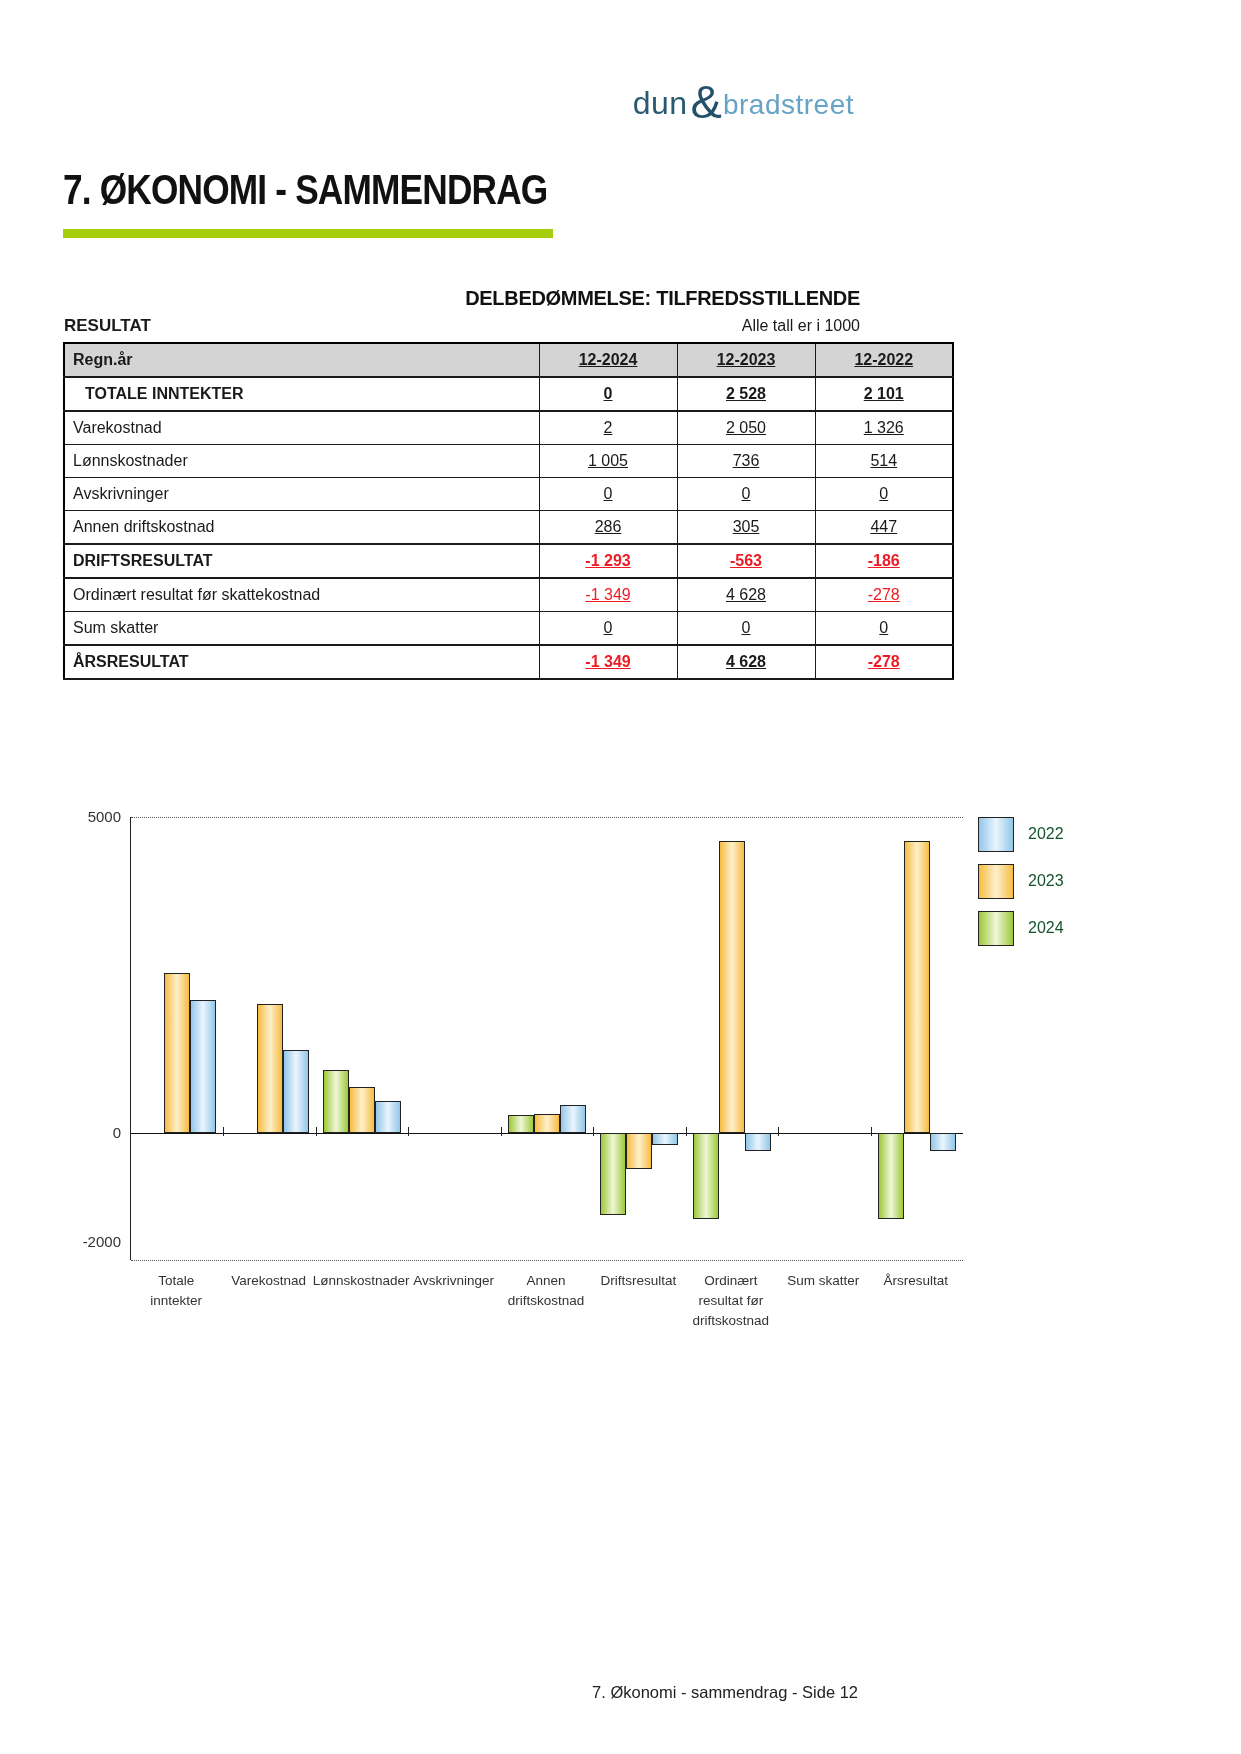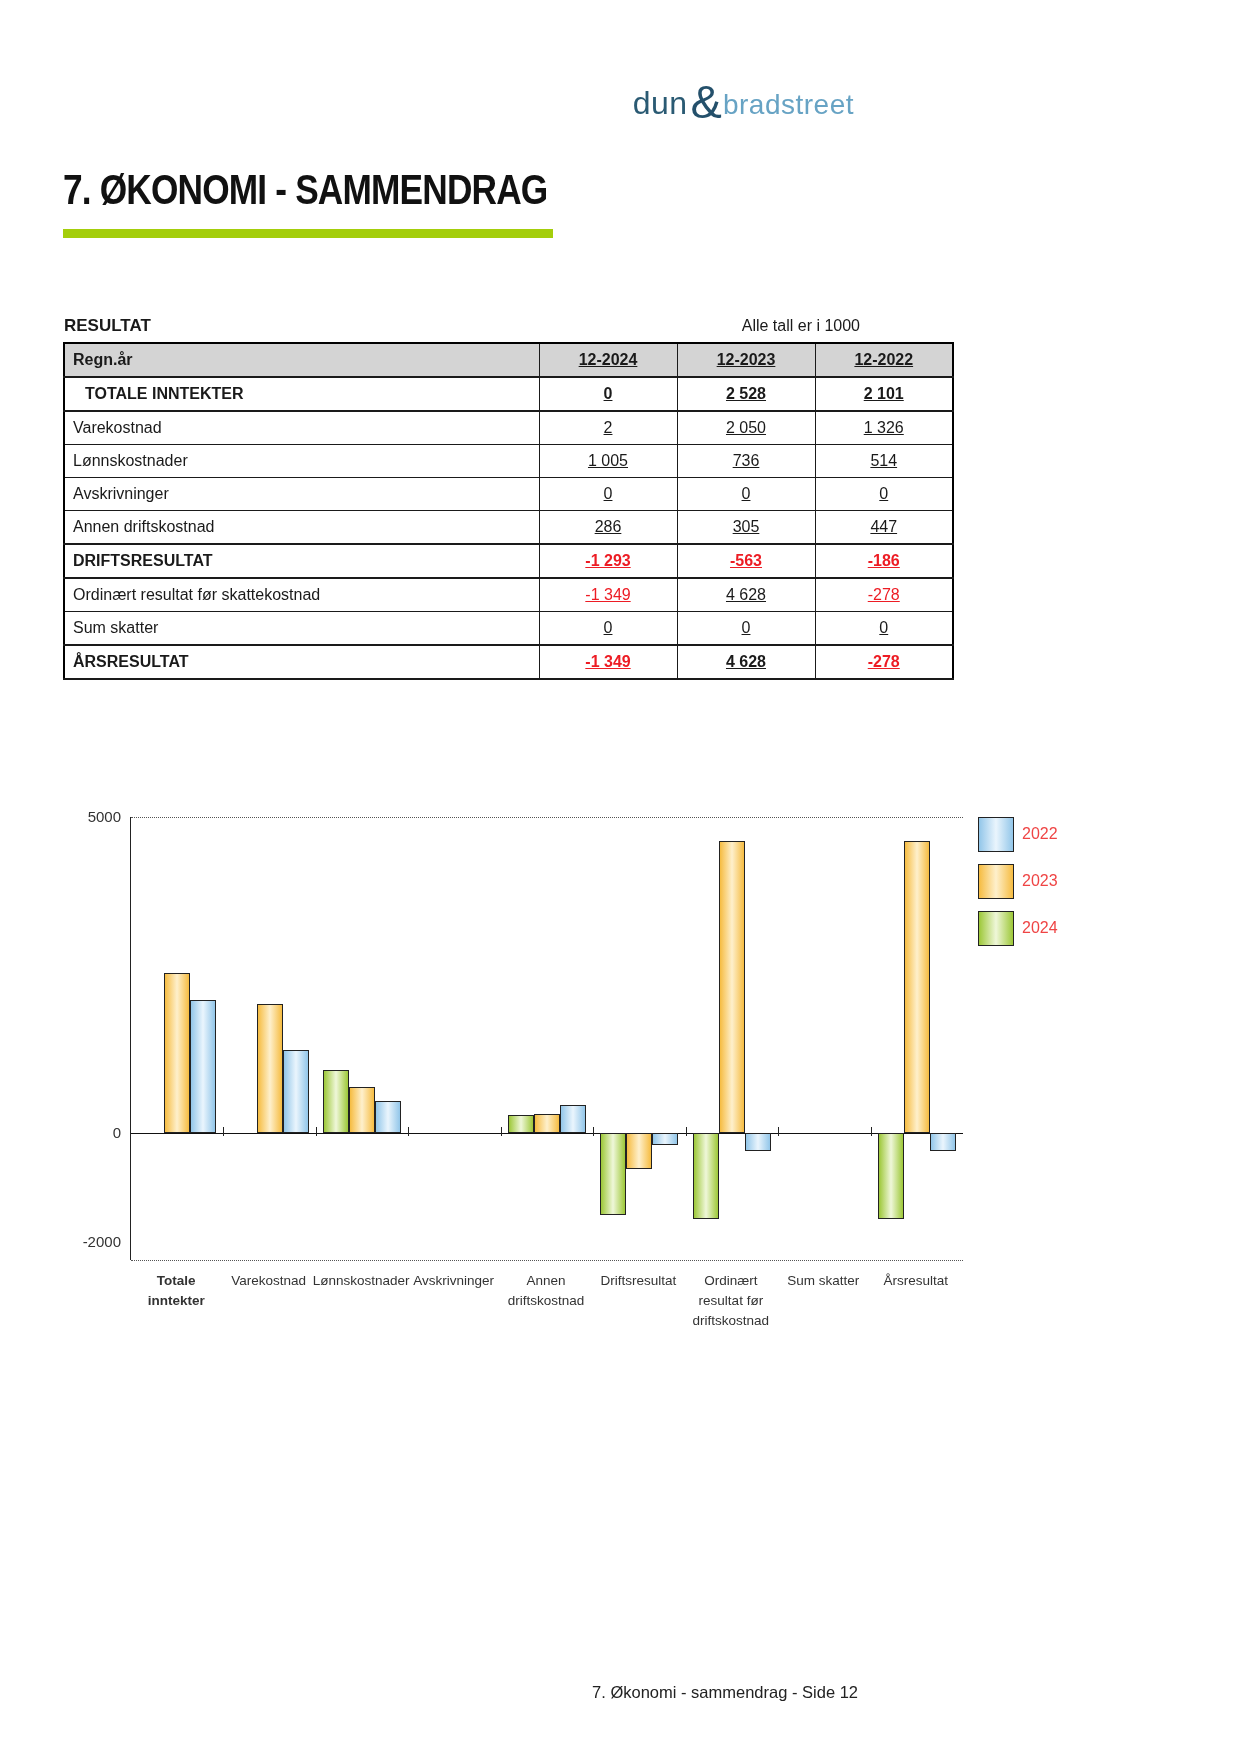--- a/index.html
+++ b/index.html
@@ -63,6 +63,7 @@
   <div class="title">7. ØKONOMI - SAMMENDRAG</div>
   <div class="title-underline" style="background: rgb(164, 206, 11);"></div>
 
+  <div class="assessment">DELBEDØMMELSE: TILFREDSSTILLENDE</div>
   <div class="section-label">RESULTAT</div>
   <div class="unit-note">Alle tall er i 1000</div>
 

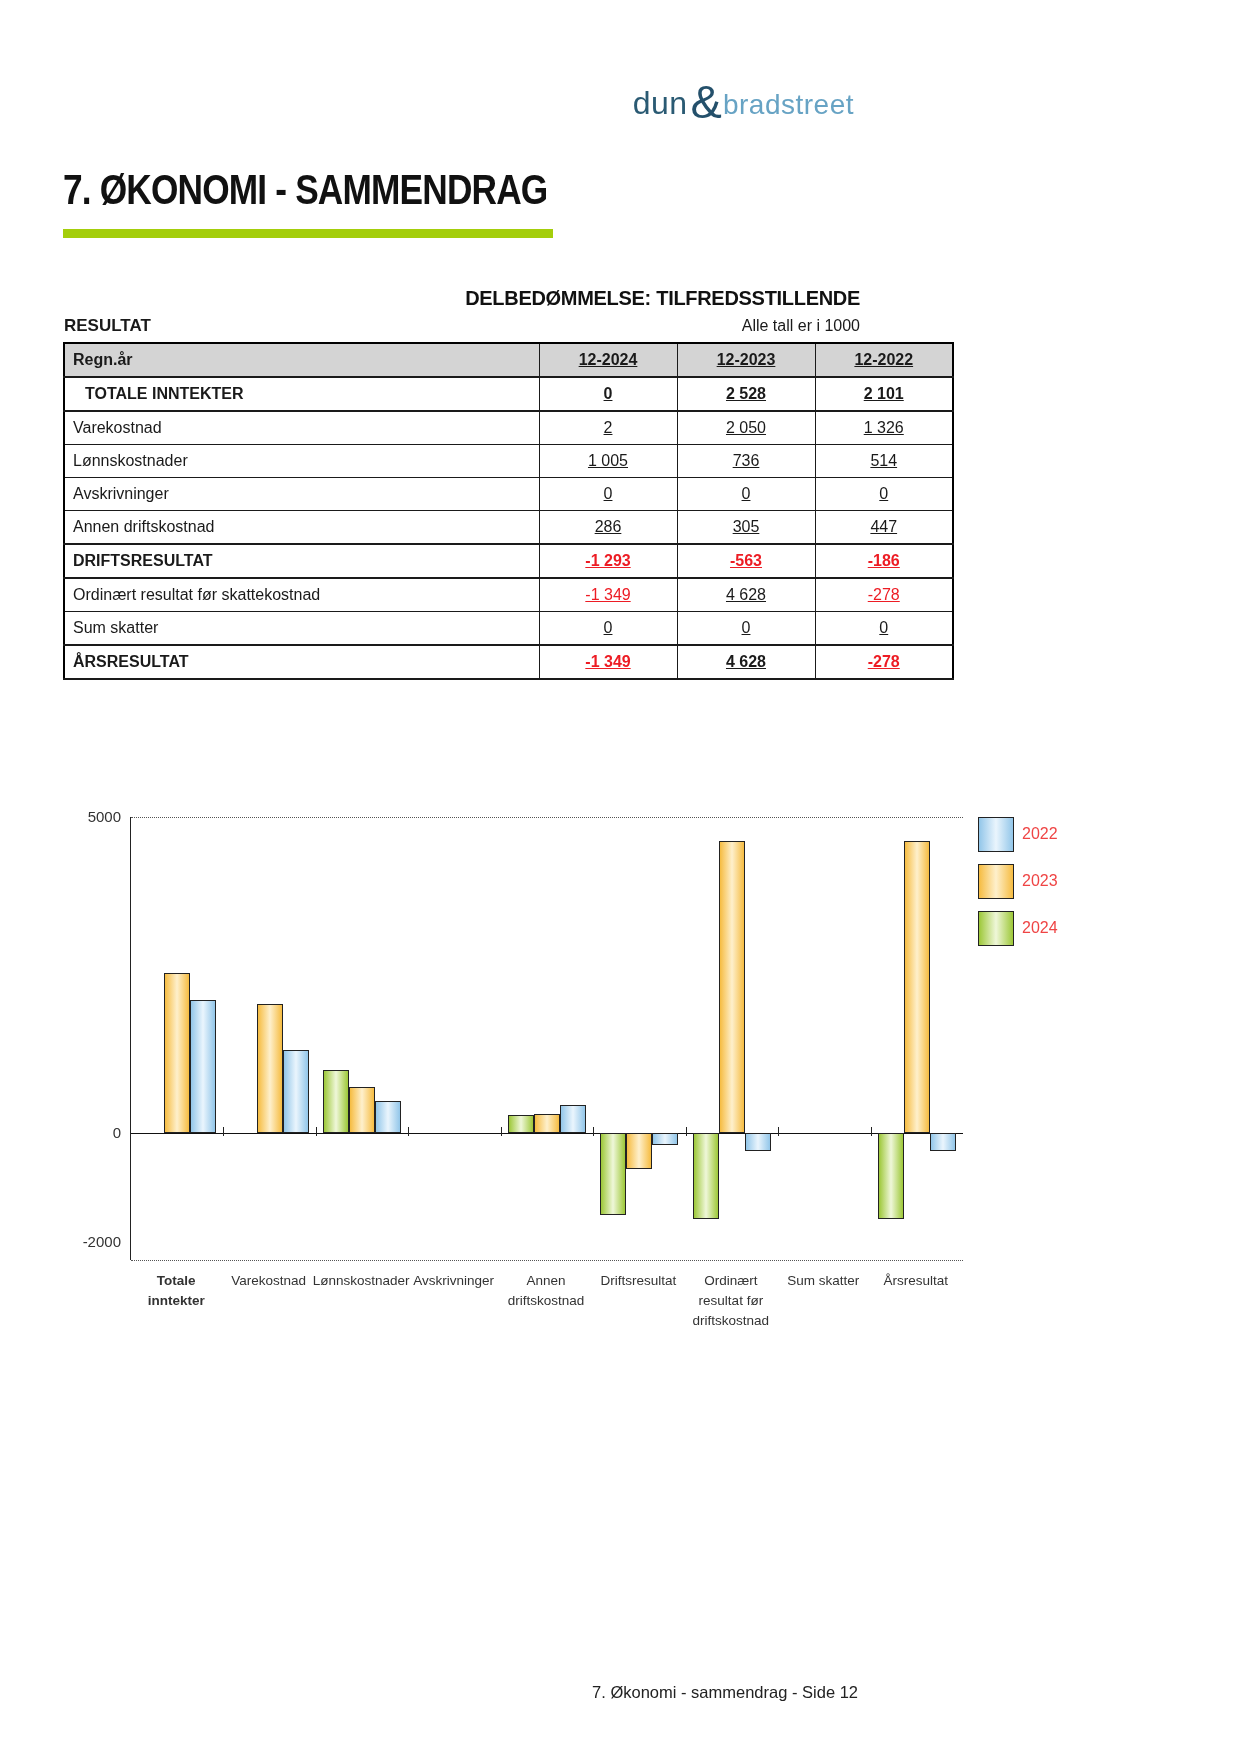--- a/index.html
+++ b/index.html
@@ -45,7 +45,7 @@
   .legend{position:absolute;left:978px;top:817px;width:200px;height:140px;}
   .legend-item{position:absolute;left:0;height:35px;}
   .swatch{position:absolute;left:0;top:0;width:36px;height:35px;box-sizing:border-box;border:1px solid #222;}
-  .legend-label{position:absolute;left:44px;top:8px;font-size:16px;color:#ef4444;}
+  .legend-label{position:absolute;left:50px;top:8px;font-size:16px;color:#14532d;}
 
   .footer{position:absolute;right:291px;top:1683px;font-size:16.5px;color:#222;}
 </style>

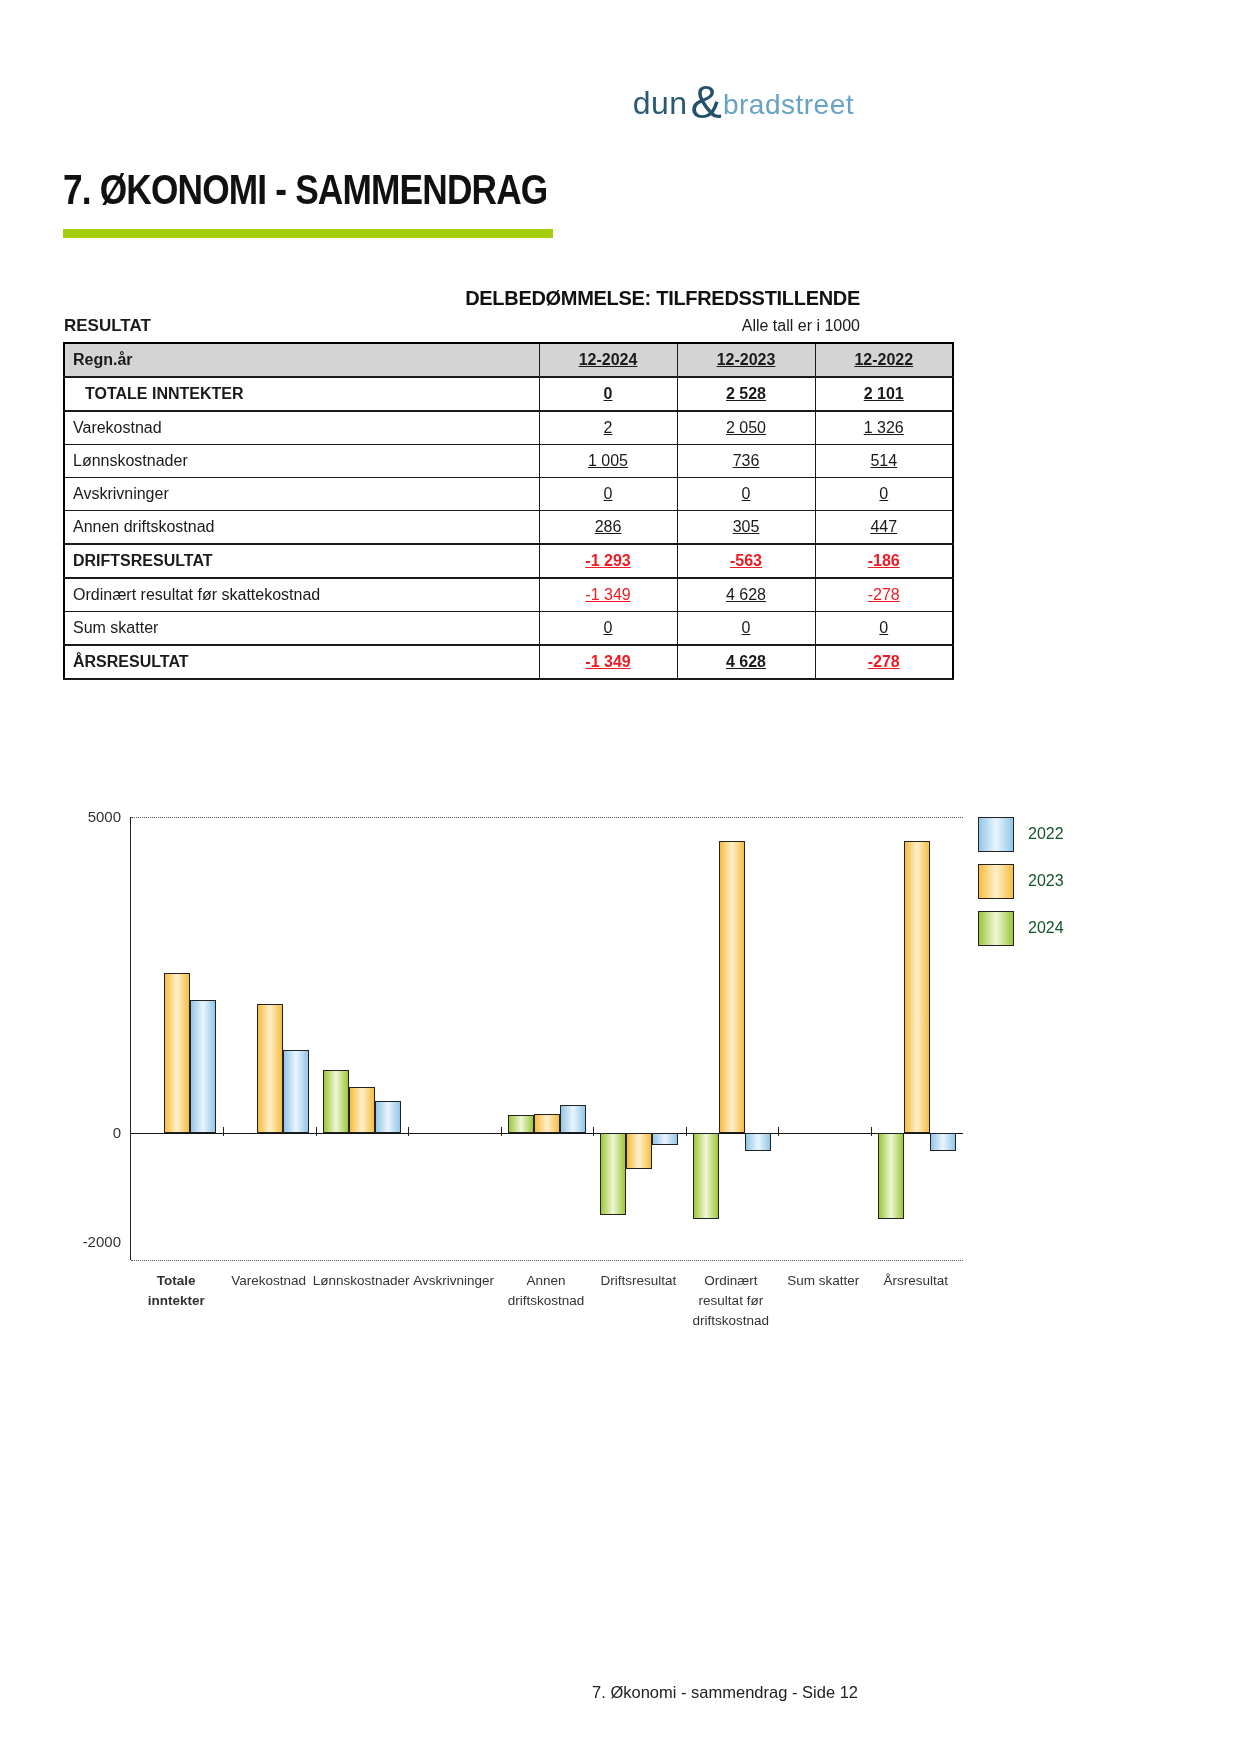--- a/index.html
+++ b/index.html
@@ -176,7 +176,7 @@
       <div class="bar" style="left: 798.778px; width: 26px; height: 17.5934px; top: 316.429px; background: linear-gradient(90deg, rgb(146, 198, 233) 0%, rgb(234, 245, 253) 50%, rgb(146, 198, 233) 100%);"></div>
     </div>
   <div class="x-axis-labels">
-      <div class="xlabel" style="left: -25px; width: 142.444px; font-weight: bold;">
+      <div class="xlabel" style="left: -25px; width: 142.444px;">
         <div>Totale</div>
         <div>inntekter</div>
       </div>

